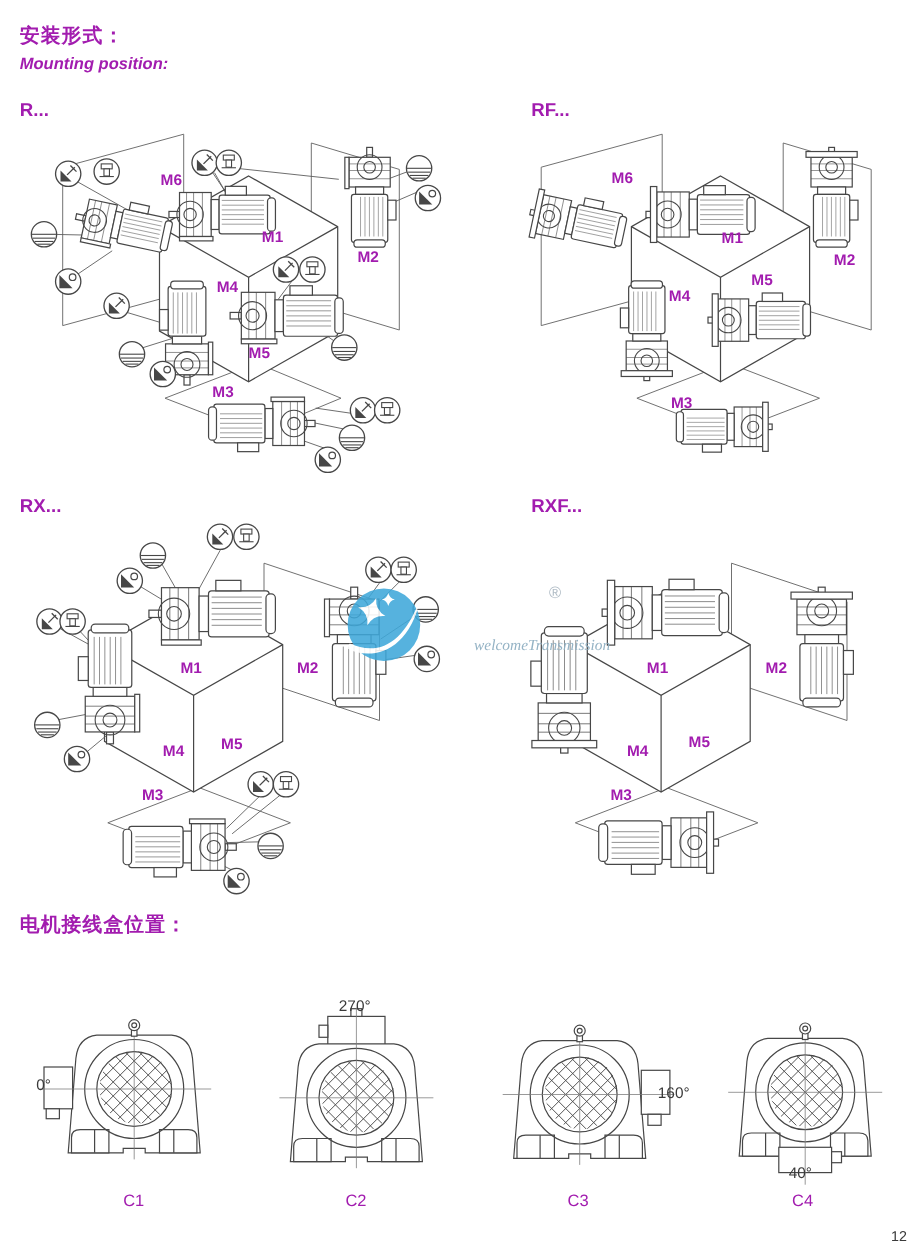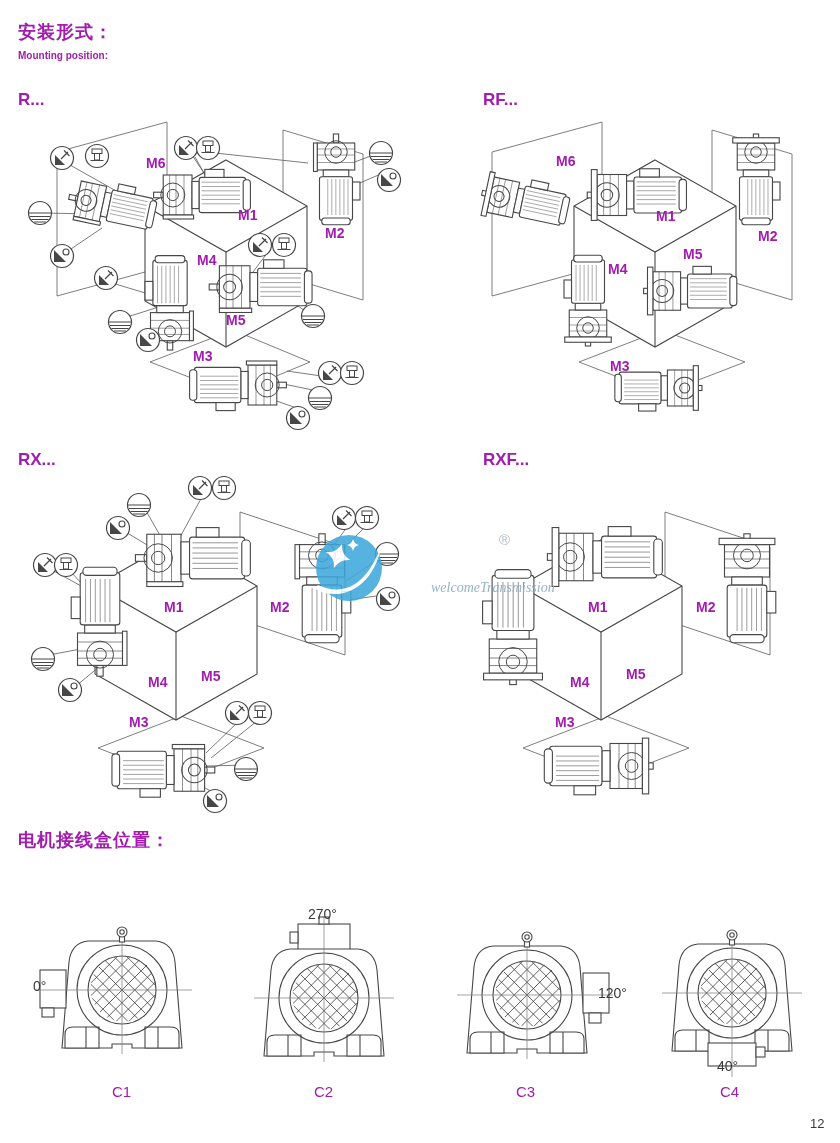--- a/index.html
+++ b/index.html
@@ -8,7 +8,7 @@
   #art{position:absolute;left:0;top:0;}
   .lbl{position:absolute;color:#a21caf;white-space:nowrap;}
   .tz{font-size:18px;font-weight:bold;letter-spacing:1px;}
-  .te{font-size:10px;font-weight:bold;}
+  .te{font-size:15px;font-weight:bold;font-style:italic;}
   .pl{font-size:17px;font-weight:bold;}
   .m{font-size:14px;font-weight:bold;}
   .cl{font-size:15px;color:#a21caf;}

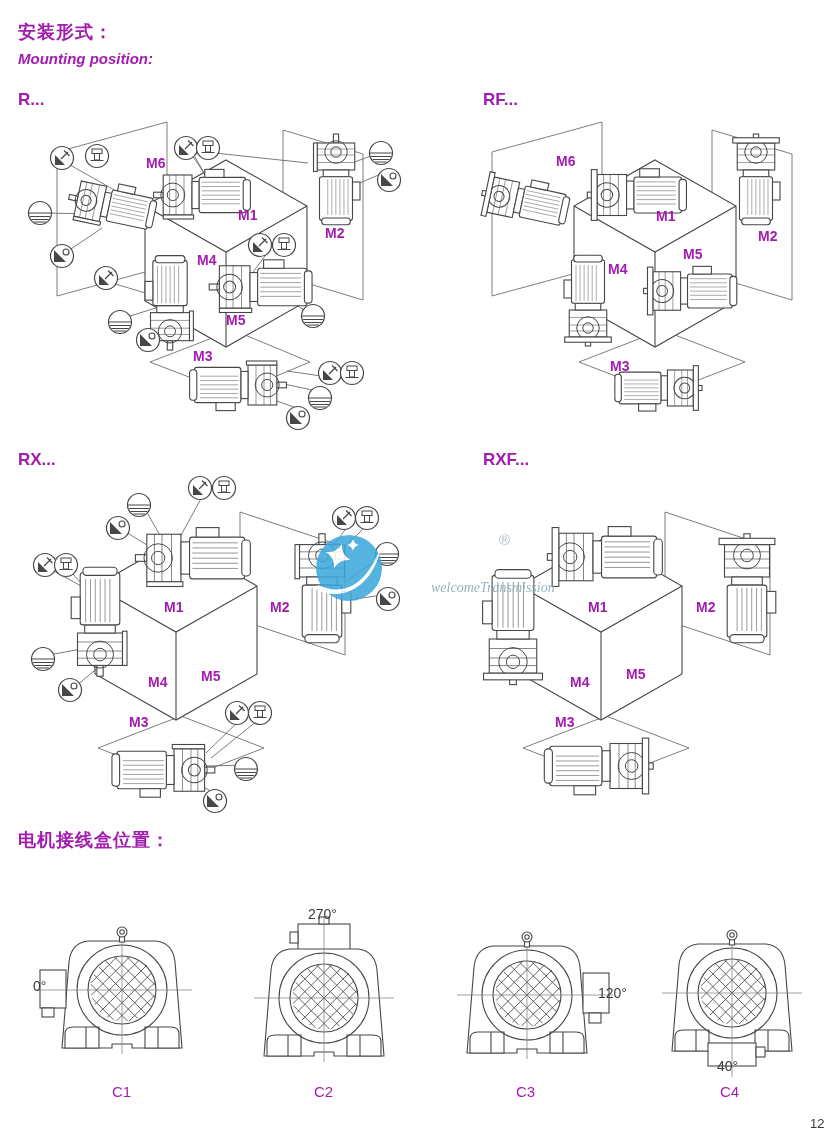--- a/index.html
+++ b/index.html
@@ -901,7 +901,7 @@
 
   <div class="lbl ang" style="left:33px;top:978px">0°</div>
   <div class="lbl ang" style="left:308px;top:906px">270°</div>
-  <div class="lbl ang" style="left:598px;top:985px">120°</div>
+  <div class="lbl ang" style="left:598px;top:985px">160°</div>
   <div class="lbl ang" style="left:717px;top:1058px">40°</div>
 
   <div class="lbl cl" style="left:112px;top:1083px">C1</div>

